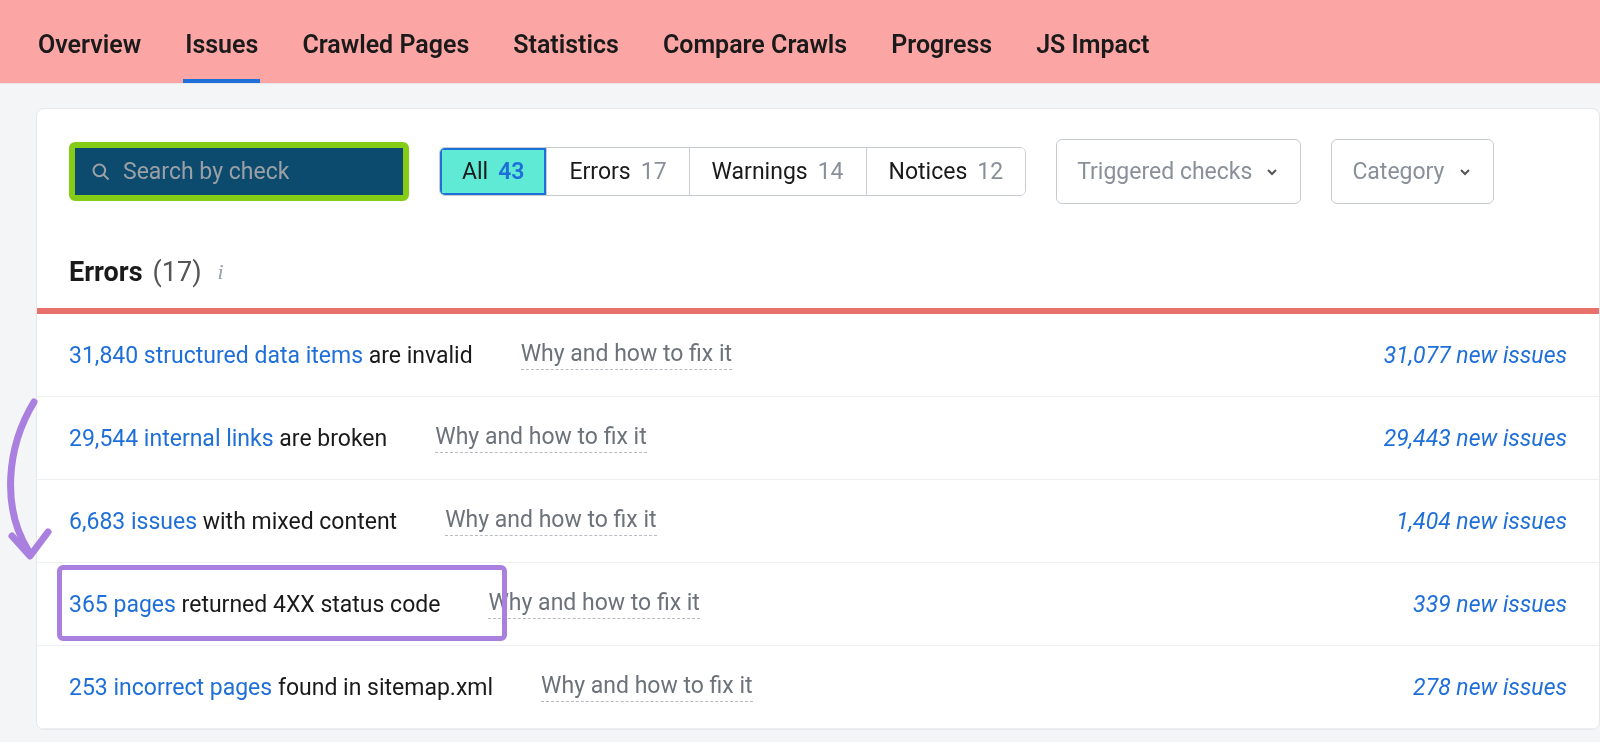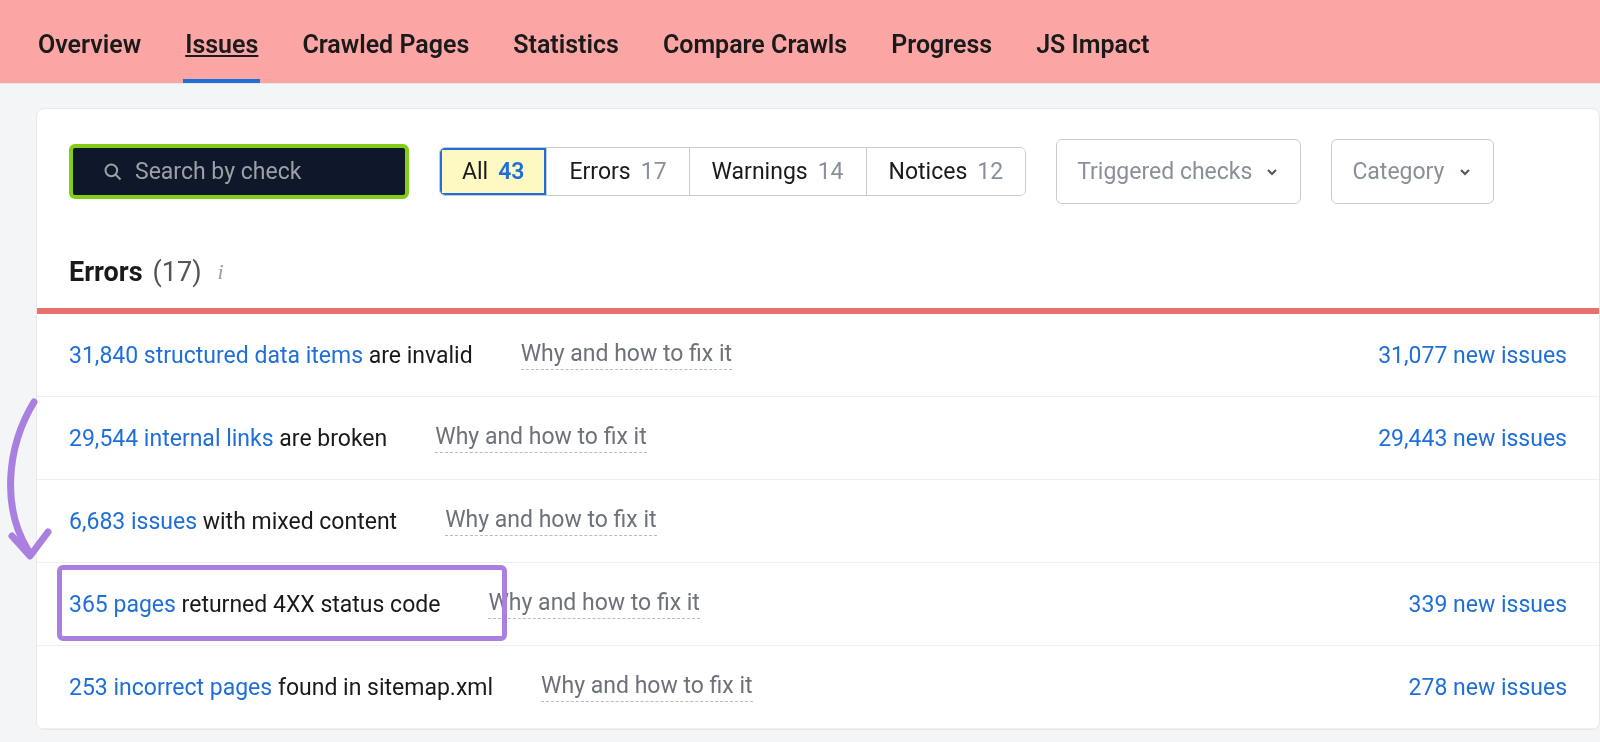--- a/index.html
+++ b/index.html
@@ -30,7 +30,6 @@
   }
   .tab.active {
     border-bottom-color: #1f6fd9;
-    text-decoration: underline;
   }
 
   

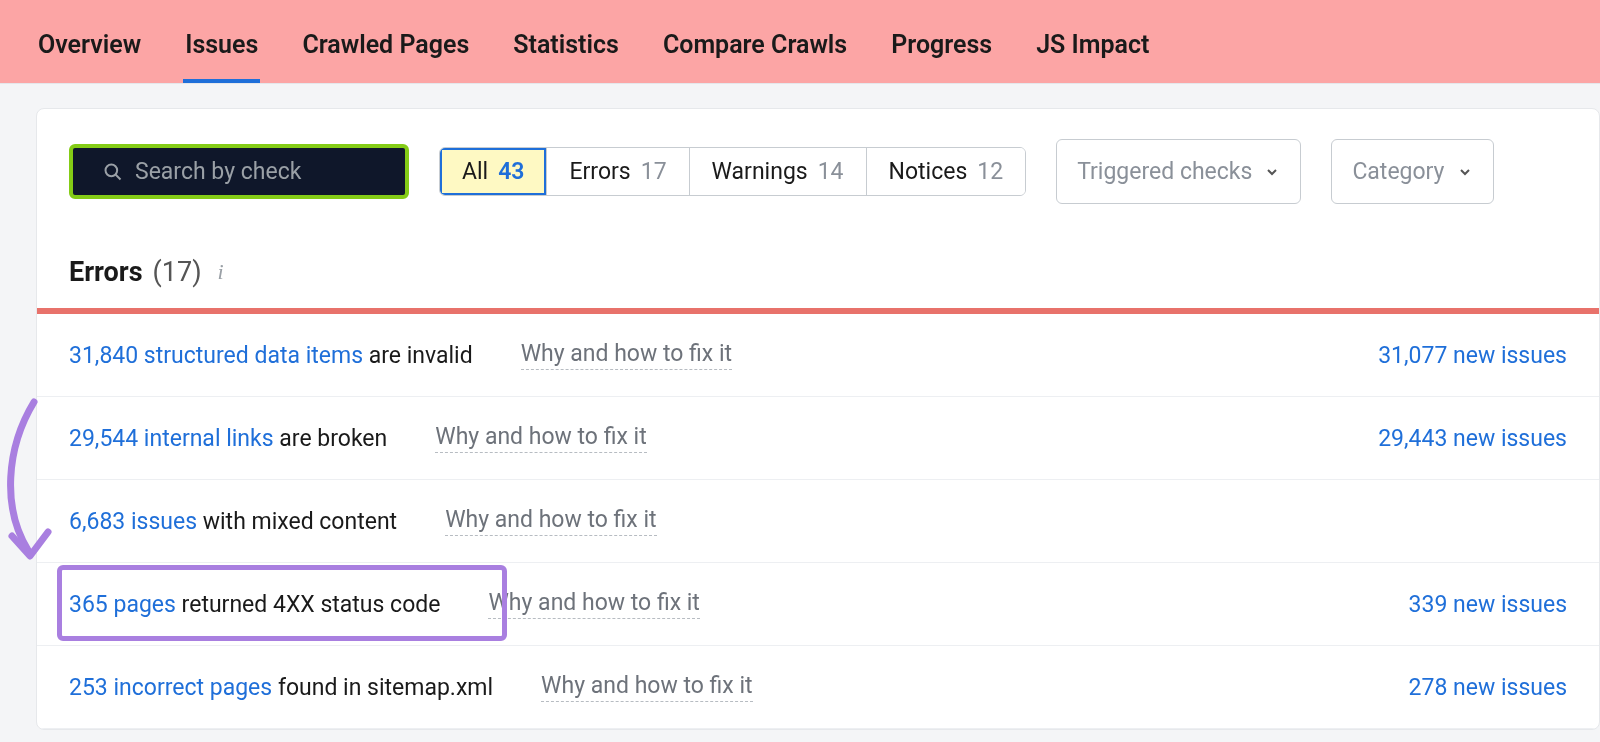--- a/index.html
+++ b/index.html
@@ -55,13 +55,13 @@
     display: flex;
     align-items: center;
     gap: 12px;
-    border: 4px solid #84cc16;
-    border-radius: 6px;
-    padding: 10px 30px;
+    border: 6px solid #84cc16;
+    border-radius: 6px;
+    padding: 10px 16px;
     width: 340px;
     color: #9aa0a6;
     font-size: 23px;
-    background: #0f172a;
+    background: #0c4a6e;
   }
   .search-box svg { flex: 0 0 auto; }
   .seg-group {

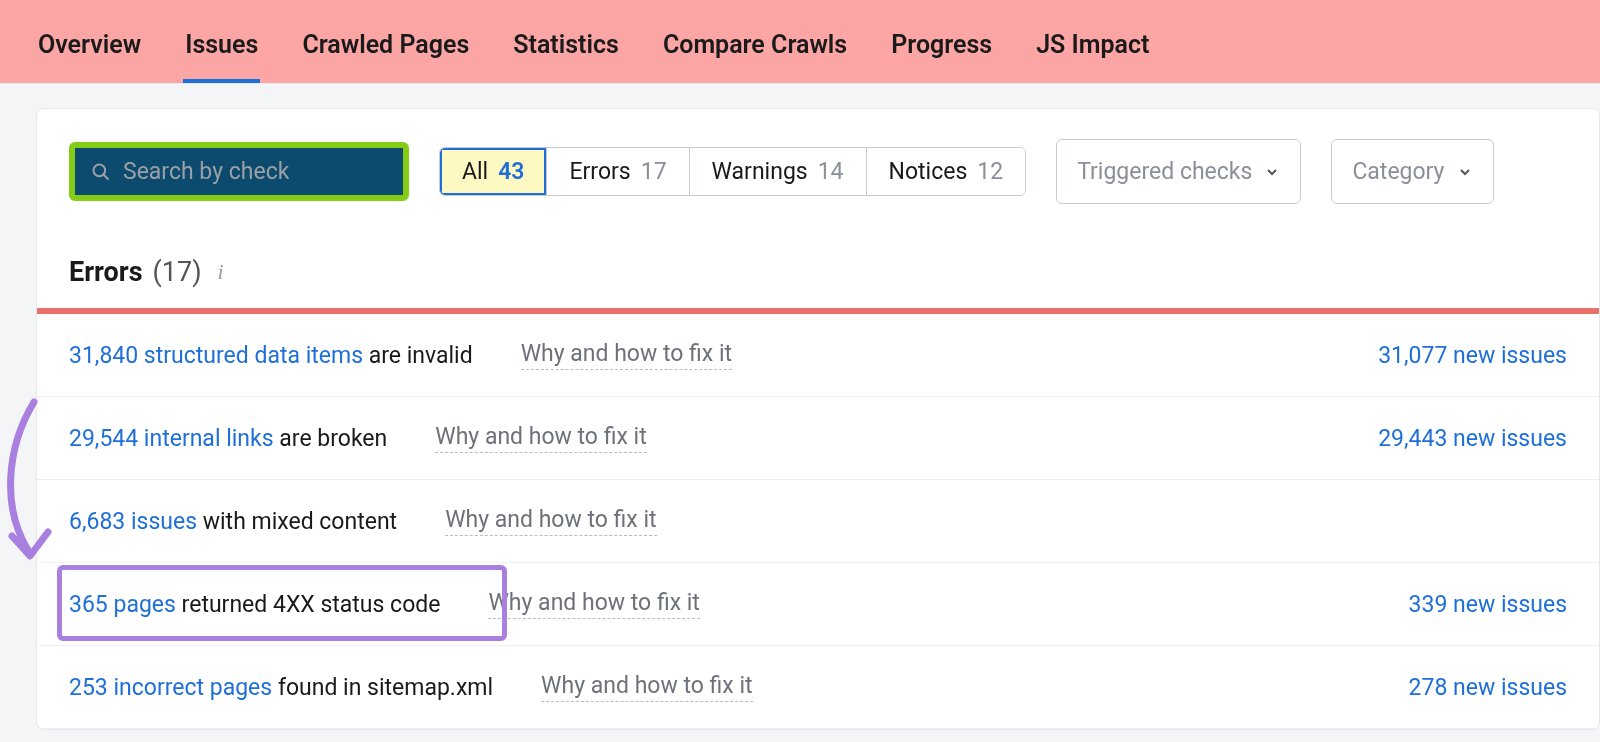--- a/index.html
+++ b/index.html
@@ -83,7 +83,7 @@
   }
   .seg:last-child { border-right: none; }
   .seg.active {
-    background: #fef9c3;
+    background: #5eead4;
     color: #1a1a1a;
     box-shadow: inset 0 0 0 2px #1f6fd9;
   }

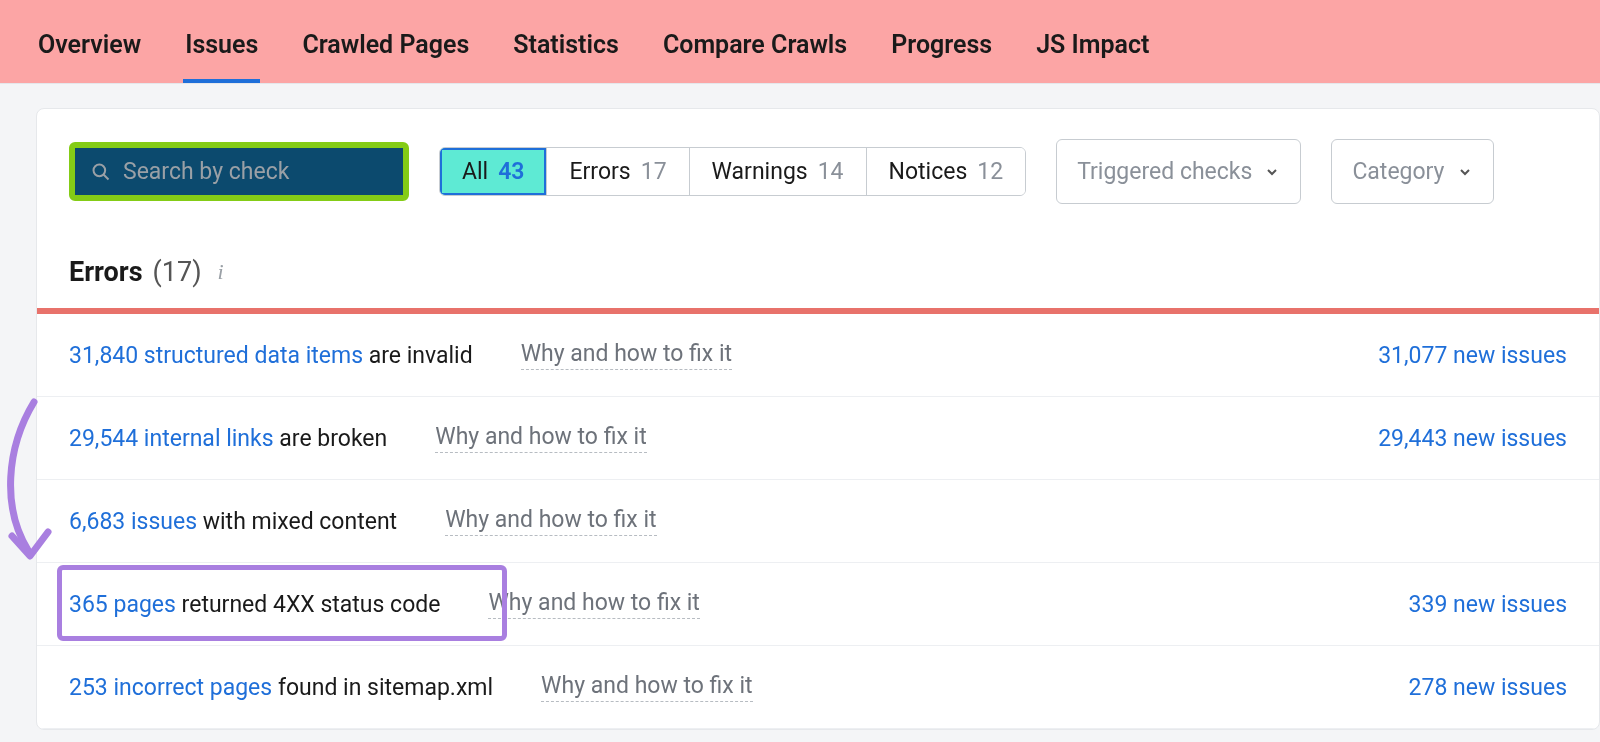--- a/index.html
+++ b/index.html
@@ -145,6 +145,7 @@
     color: #1f6fd9;
     cursor: pointer;
     white-space: nowrap;
+    font-style: italic;
   }
 
   

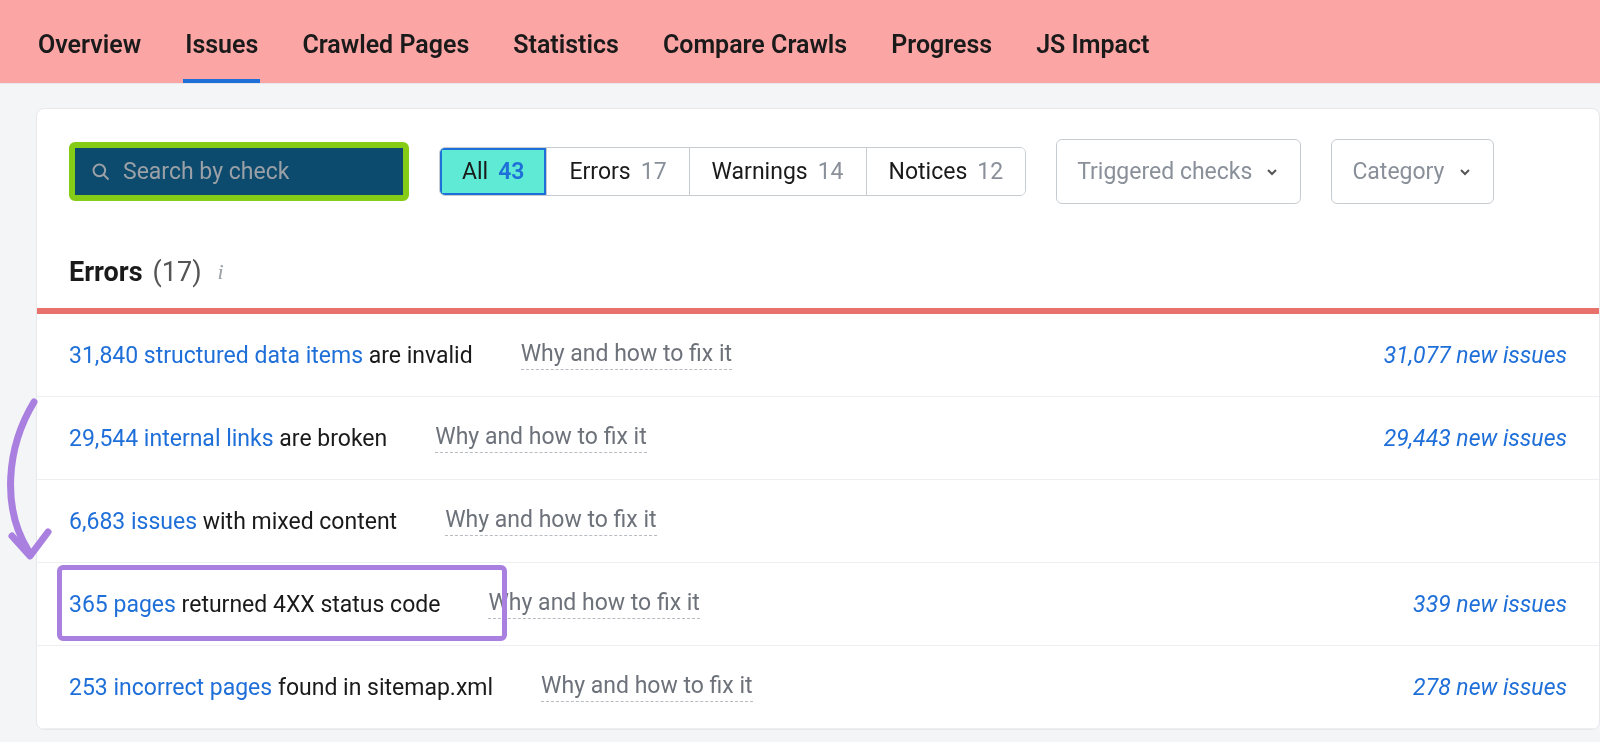--- a/index.html
+++ b/index.html
@@ -253,6 +253,7 @@
         </span>
         <span class="fix-link">Why and how to fix it</span>
       </div>
+      <span class="new-issues">1,404 new issues</span>
     </div>
 
     <div class="row">

